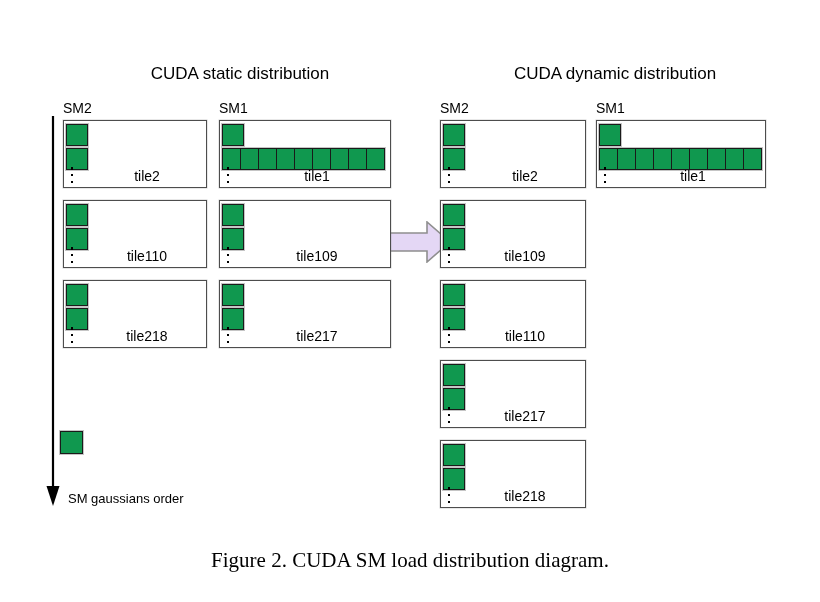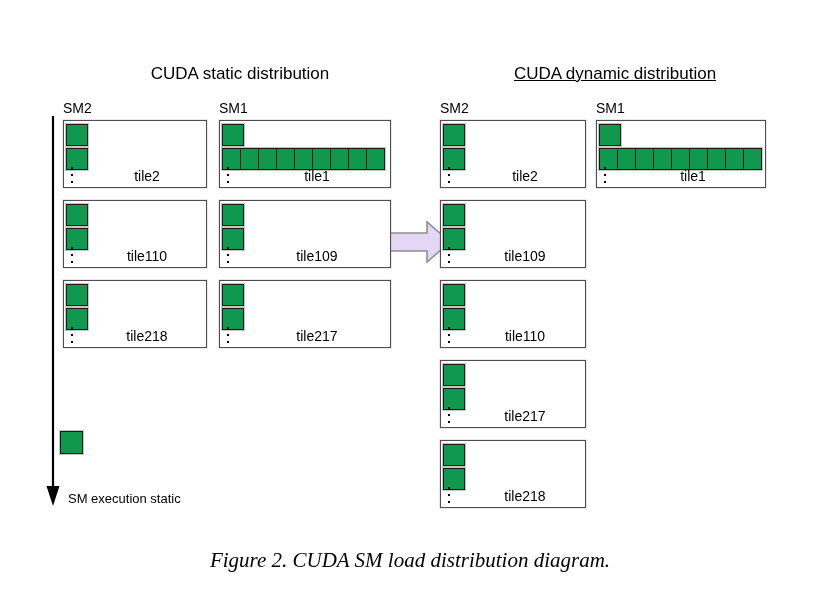--- a/index.html
+++ b/index.html
@@ -33,7 +33,7 @@
     text-align: center;
   }
   #title-static { left: 95px; top: 56px; width: 290px; }
-  #title-dynamic { left: 470px; top: 56px; width: 290px; text-decoration: underline; }
+  #title-dynamic { left: 470px; top: 56px; width: 290px; }
 
   
   .sm-label {

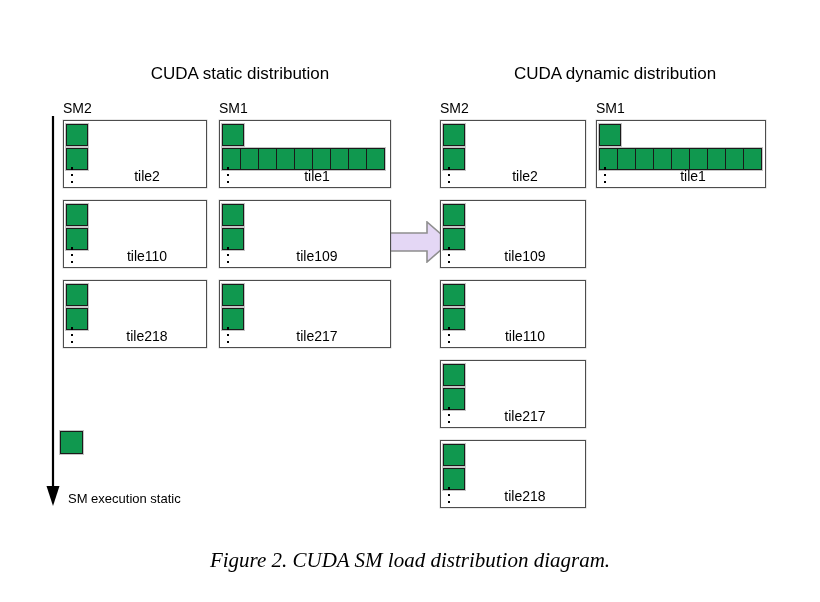--- a/index.html
+++ b/index.html
@@ -181,7 +181,7 @@
       <polygon points="9,390 2.5,370 15.5,370" fill="#000"></polygon>
     </svg>
   </div>
-  <div id="exec-axis-label">SM execution static</div>
+  <div id="exec-axis-label">SM gaussians order</div>
 
   <div id="transition-arrow">
     <svg width="62" height="42" viewBox="0 0 62 42">

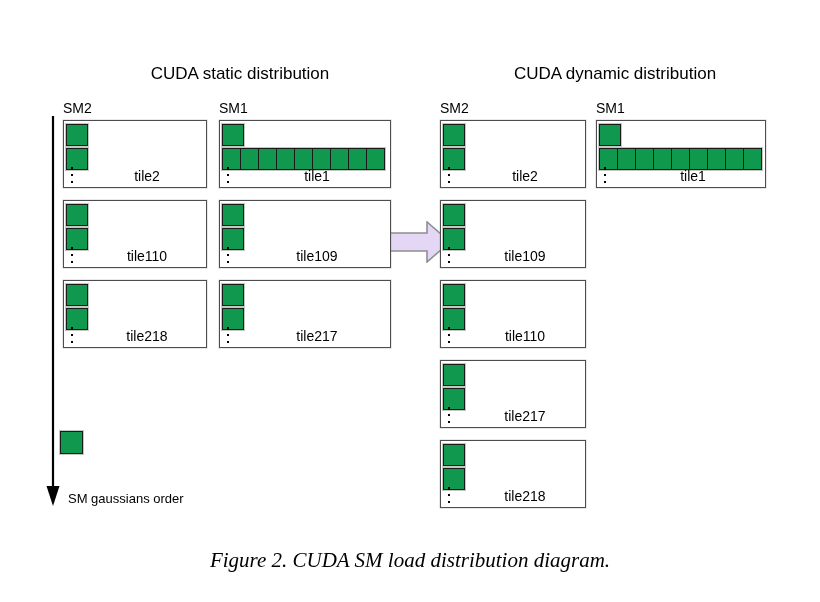--- a/index.html
+++ b/index.html
@@ -164,7 +164,6 @@
     font-family: "Liberation Serif", serif;
     font-size: 21px;
     color: #000;
-    font-style: italic;
   }
 </style>
 </head>

